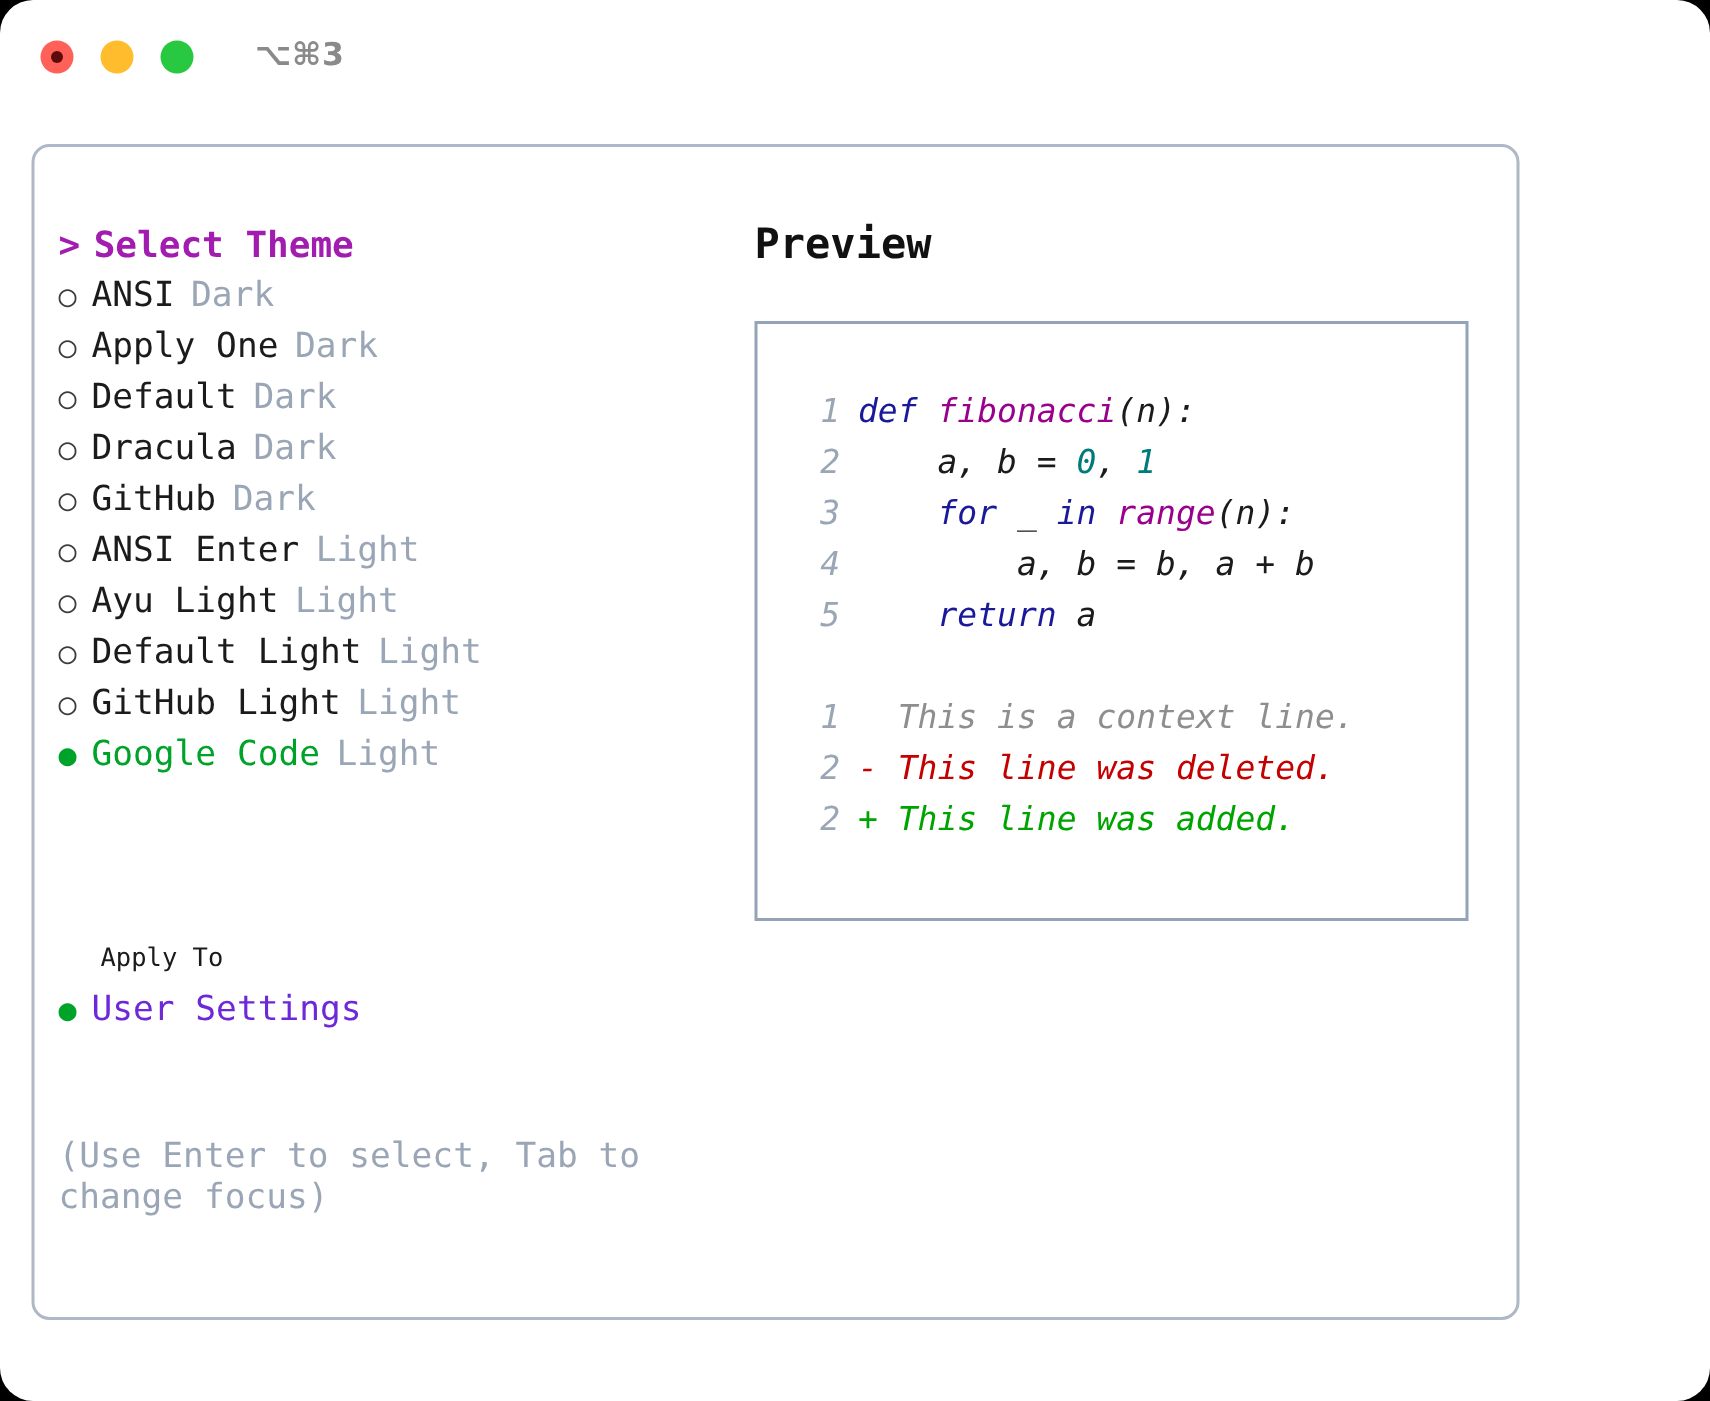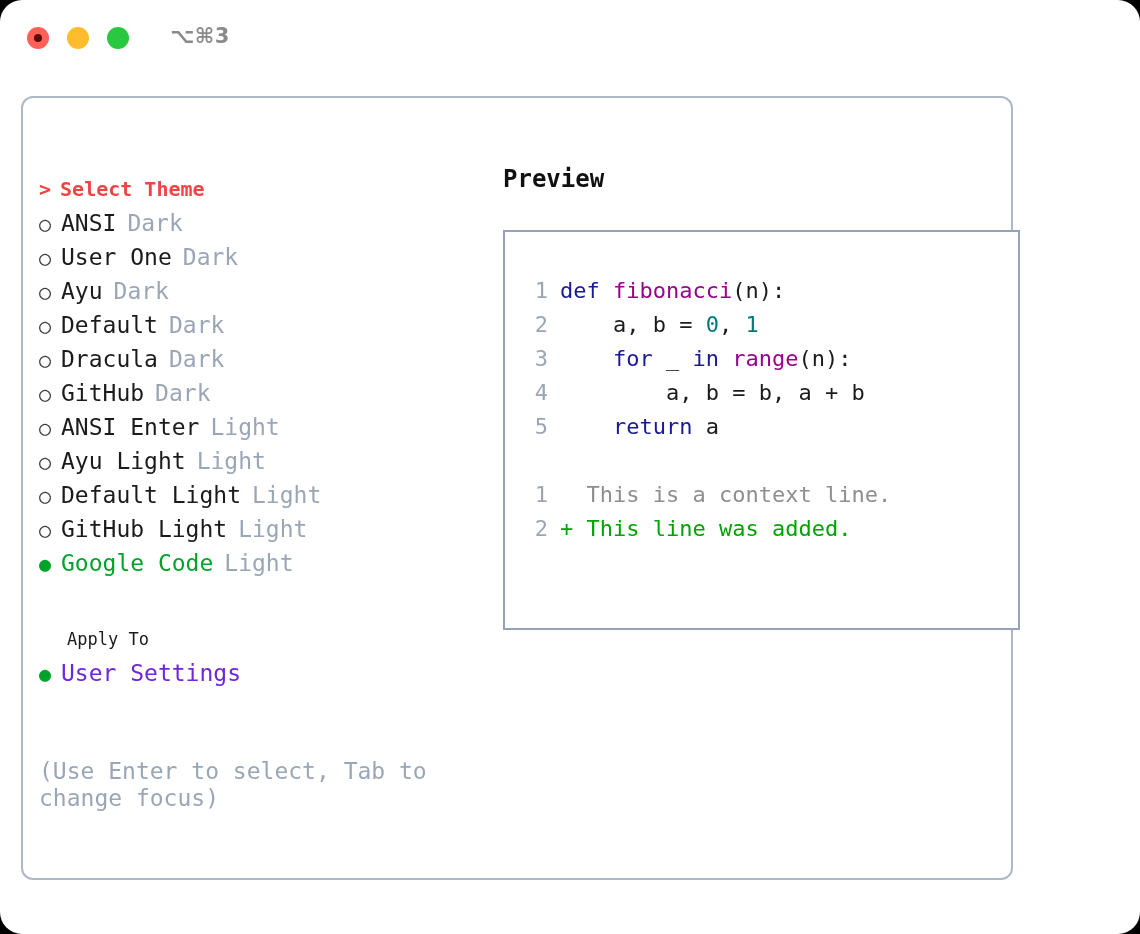--- a/index.html
+++ b/index.html
@@ -92,9 +92,8 @@
 
   #select-theme-header {
     font-weight: bold;
-    font-size: 20px;
-    color: #ef4444;
-    margin-top: 26px;
+    font-size: 24px;
+    color: #a21caf;
   }
   #select-theme-header .caret { margin-right: 9px; }
 

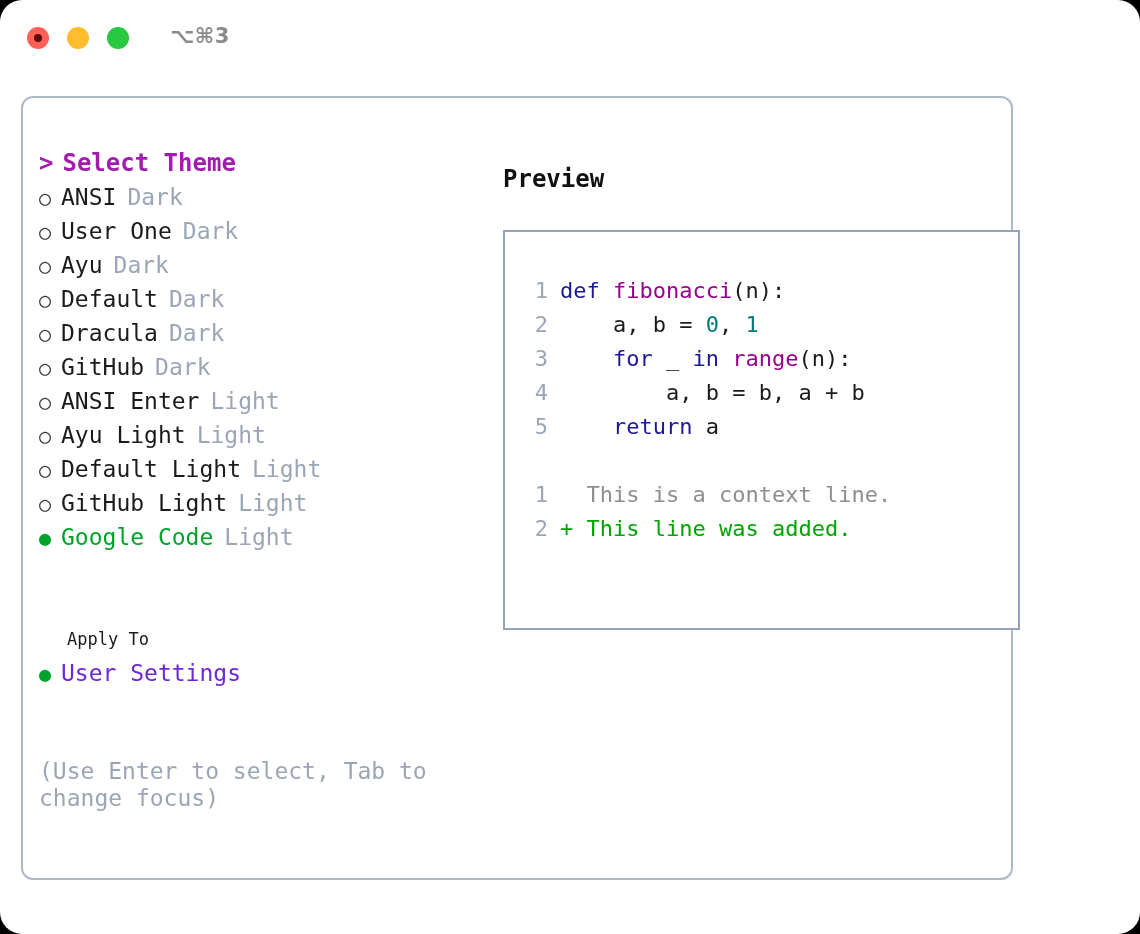--- a/index.html
+++ b/index.html
@@ -153,12 +153,11 @@
     width: 495px;
   }
   #preview-title {
-    font-size: 24px;
+    font-size: 28px;
     font-weight: bold;
     color: #111111;
     height: 34px;
     line-height: 34px;
-    margin-top: 16px;
   }
   #preview-box {
     margin-top: 34px;

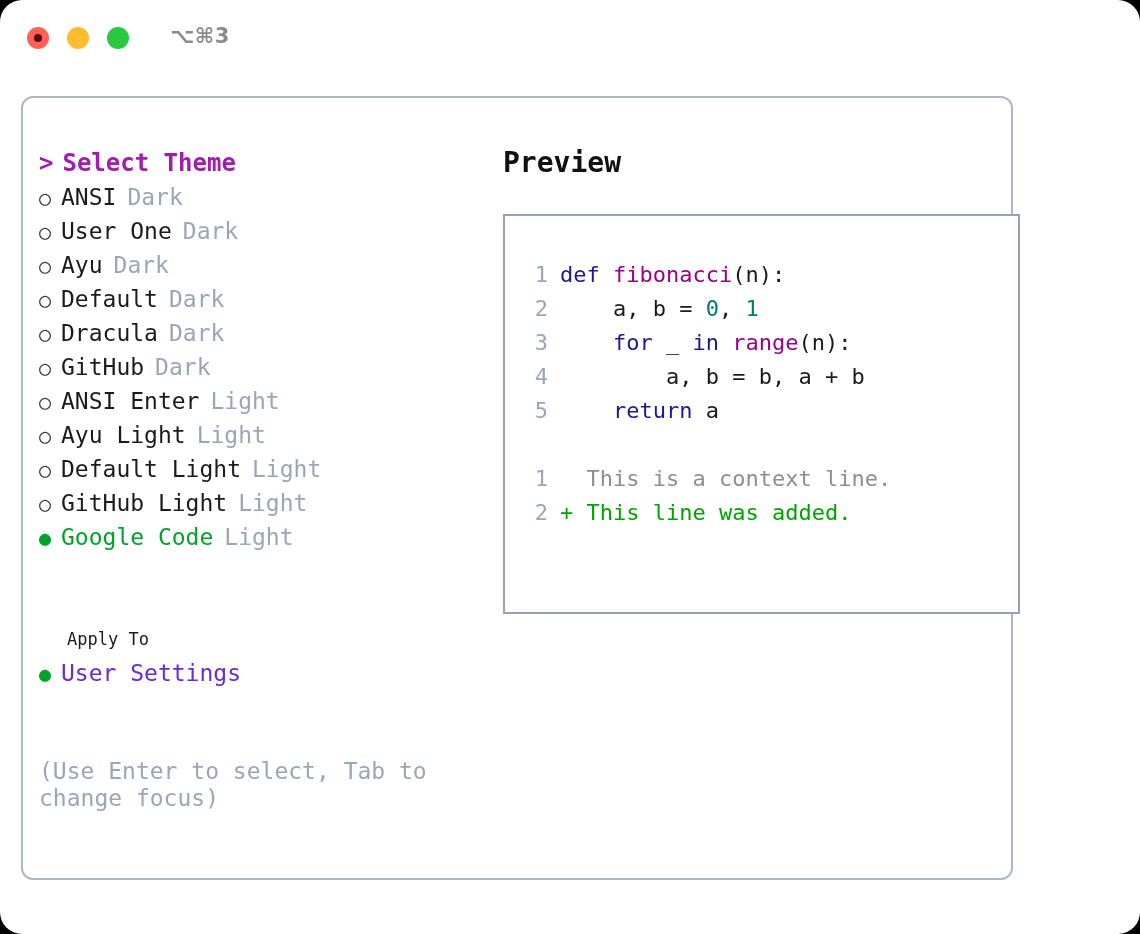--- a/index.html
+++ b/index.html
@@ -217,7 +217,7 @@
       </div>
       <div id="theme-list">
           <div class="row theme-row"><span class="marker">○</span><span class="theme-name">ANSI</span><span class="theme-kind">Dark</span></div>
-          <div class="row theme-row"><span class="marker">○</span><span class="theme-name">User One</span><span class="theme-kind">Dark</span></div>
+          <div class="row theme-row"><span class="marker">○</span><span class="theme-name">Apply One</span><span class="theme-kind">Dark</span></div>
           <div class="row theme-row"><span class="marker">○</span><span class="theme-name">Ayu</span><span class="theme-kind">Dark</span></div>
           <div class="row theme-row"><span class="marker">○</span><span class="theme-name">Default</span><span class="theme-kind">Dark</span></div>
           <div class="row theme-row"><span class="marker">○</span><span class="theme-name">Dracula</span><span class="theme-kind">Dark</span></div>

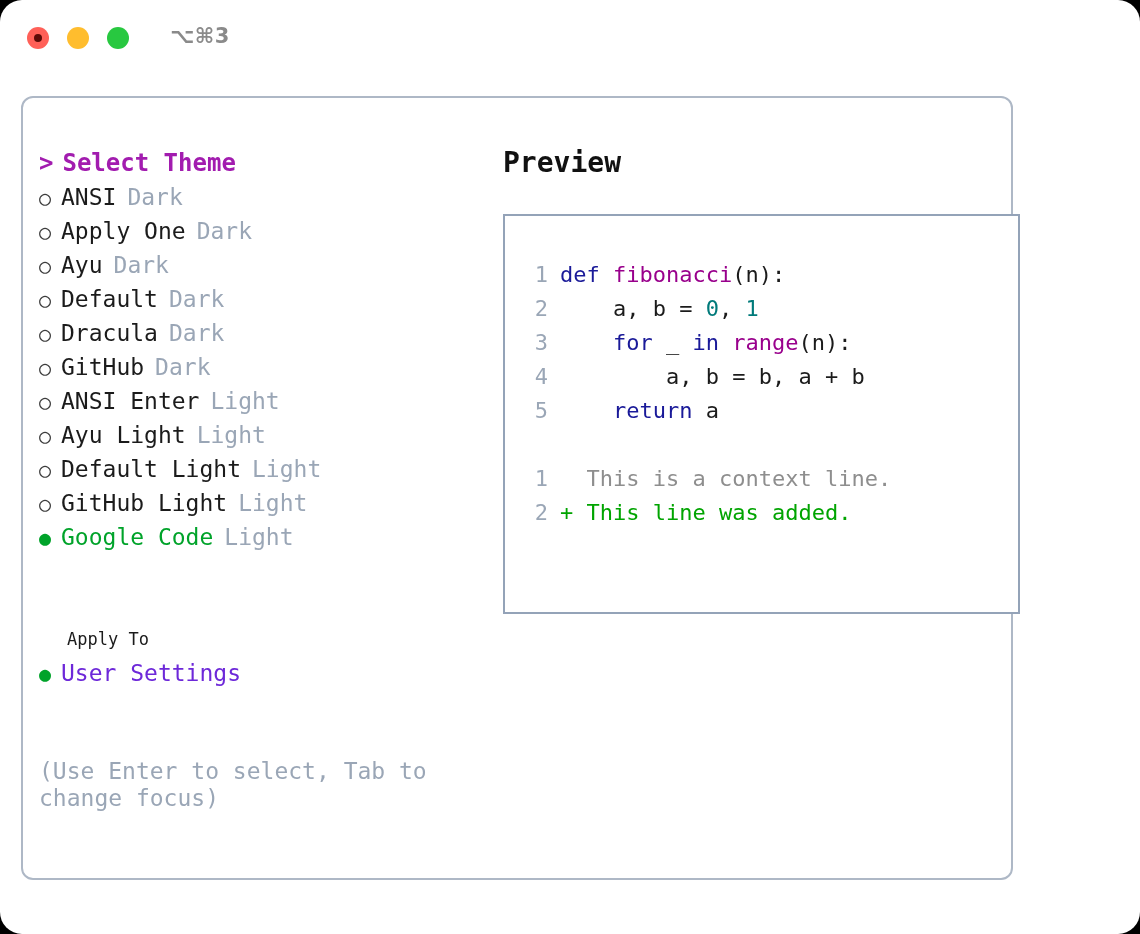--- a/index.html
+++ b/index.html
@@ -218,7 +218,6 @@
       <div id="theme-list">
           <div class="row theme-row"><span class="marker">○</span><span class="theme-name">ANSI</span><span class="theme-kind">Dark</span></div>
           <div class="row theme-row"><span class="marker">○</span><span class="theme-name">Apply One</span><span class="theme-kind">Dark</span></div>
-          <div class="row theme-row"><span class="marker">○</span><span class="theme-name">Ayu</span><span class="theme-kind">Dark</span></div>
           <div class="row theme-row"><span class="marker">○</span><span class="theme-name">Default</span><span class="theme-kind">Dark</span></div>
           <div class="row theme-row"><span class="marker">○</span><span class="theme-name">Dracula</span><span class="theme-kind">Dark</span></div>
           <div class="row theme-row"><span class="marker">○</span><span class="theme-name">GitHub</span><span class="theme-kind">Dark</span></div>

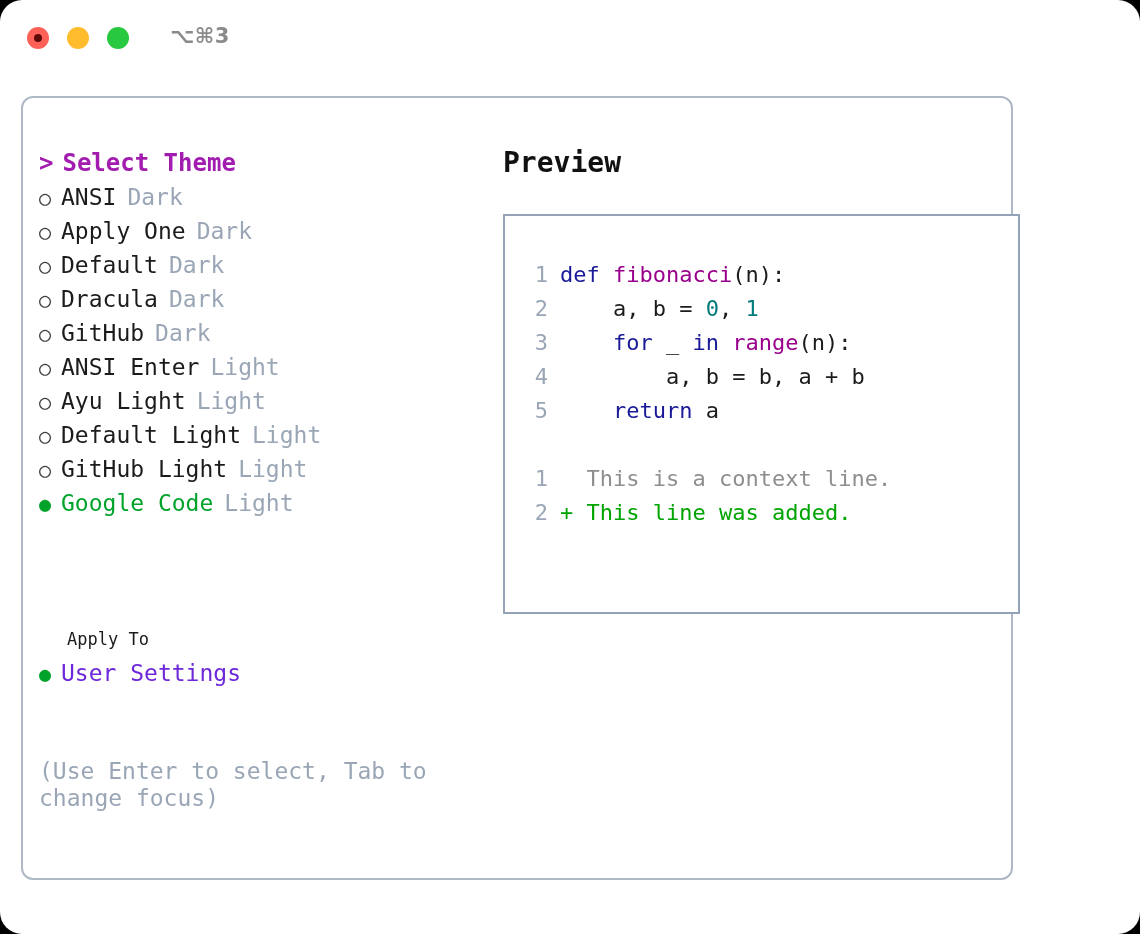--- a/index.html
+++ b/index.html
@@ -161,12 +161,13 @@
   }
   #preview-box {
     margin-top: 34px;
-    width: 517px;
+    width: 476px;
     height: 400px;
     border: 2px solid #94a3b8;
     box-sizing: border-box;
     background: #ffffff;
-    padding: 42px 0 0 0;
+    padding: 42px 0 0 12px;
+    font-style: italic;
   }
 
   .code-line {

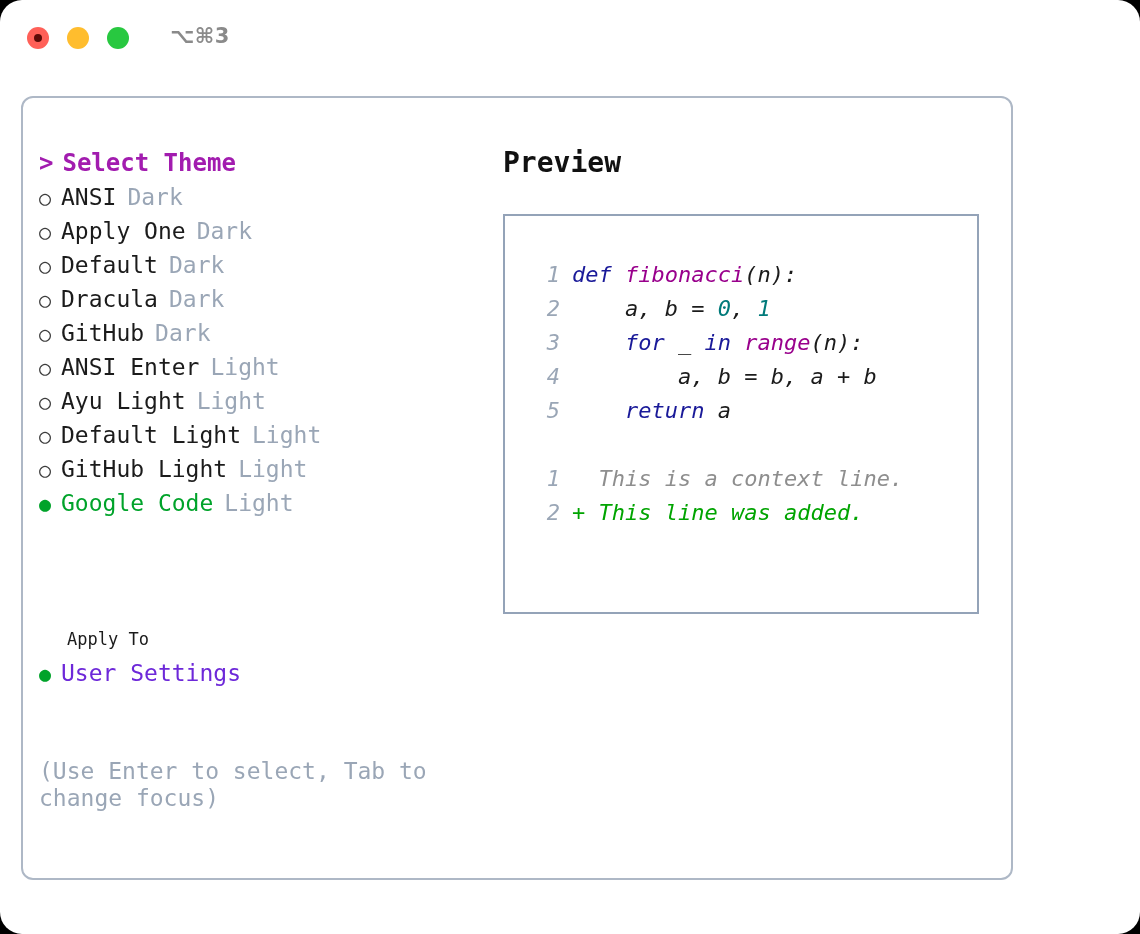--- a/index.html
+++ b/index.html
@@ -252,6 +252,7 @@
         <div class="diff-blank"></div>
         <div id="diff-block">
             <div class="code-line diff-context"><span class="ln">1</span><span class="src">  This is a context line.</span></div>
+            <div class="code-line diff-del"><span class="ln">2</span><span class="src">- This line was deleted.</span></div>
             <div class="code-line diff-add"><span class="ln">2</span><span class="src">+ This line was added.</span></div>
           </div>
       </div>

